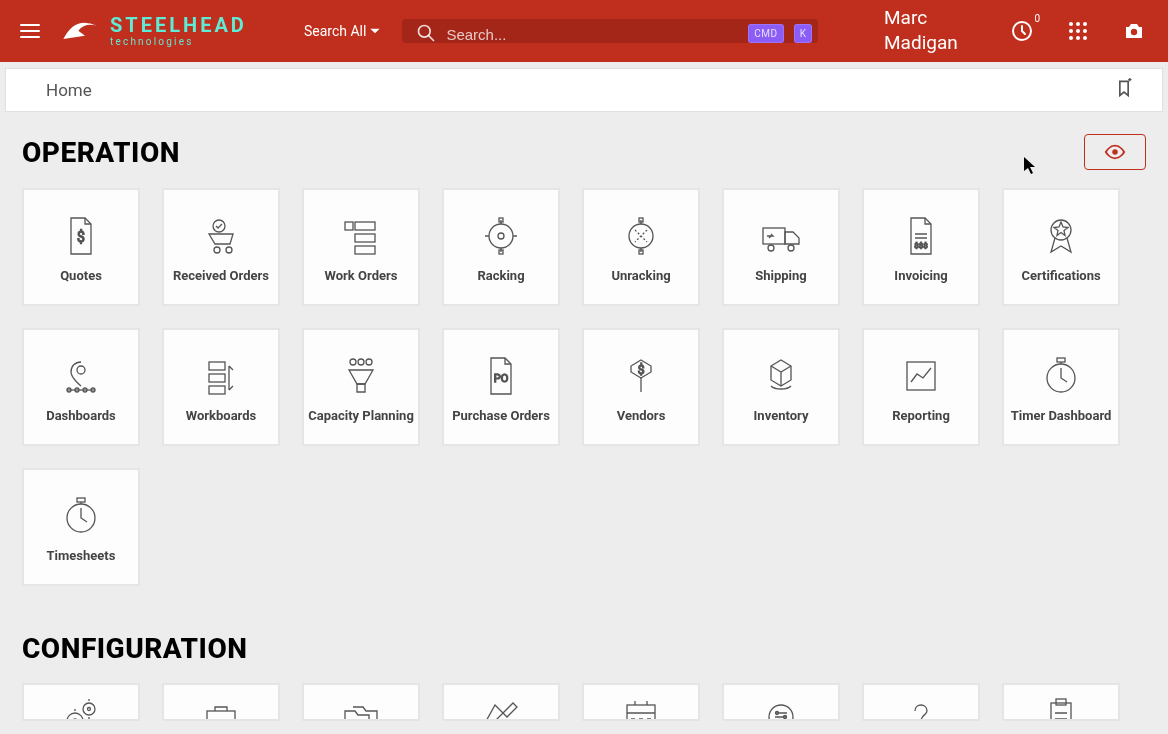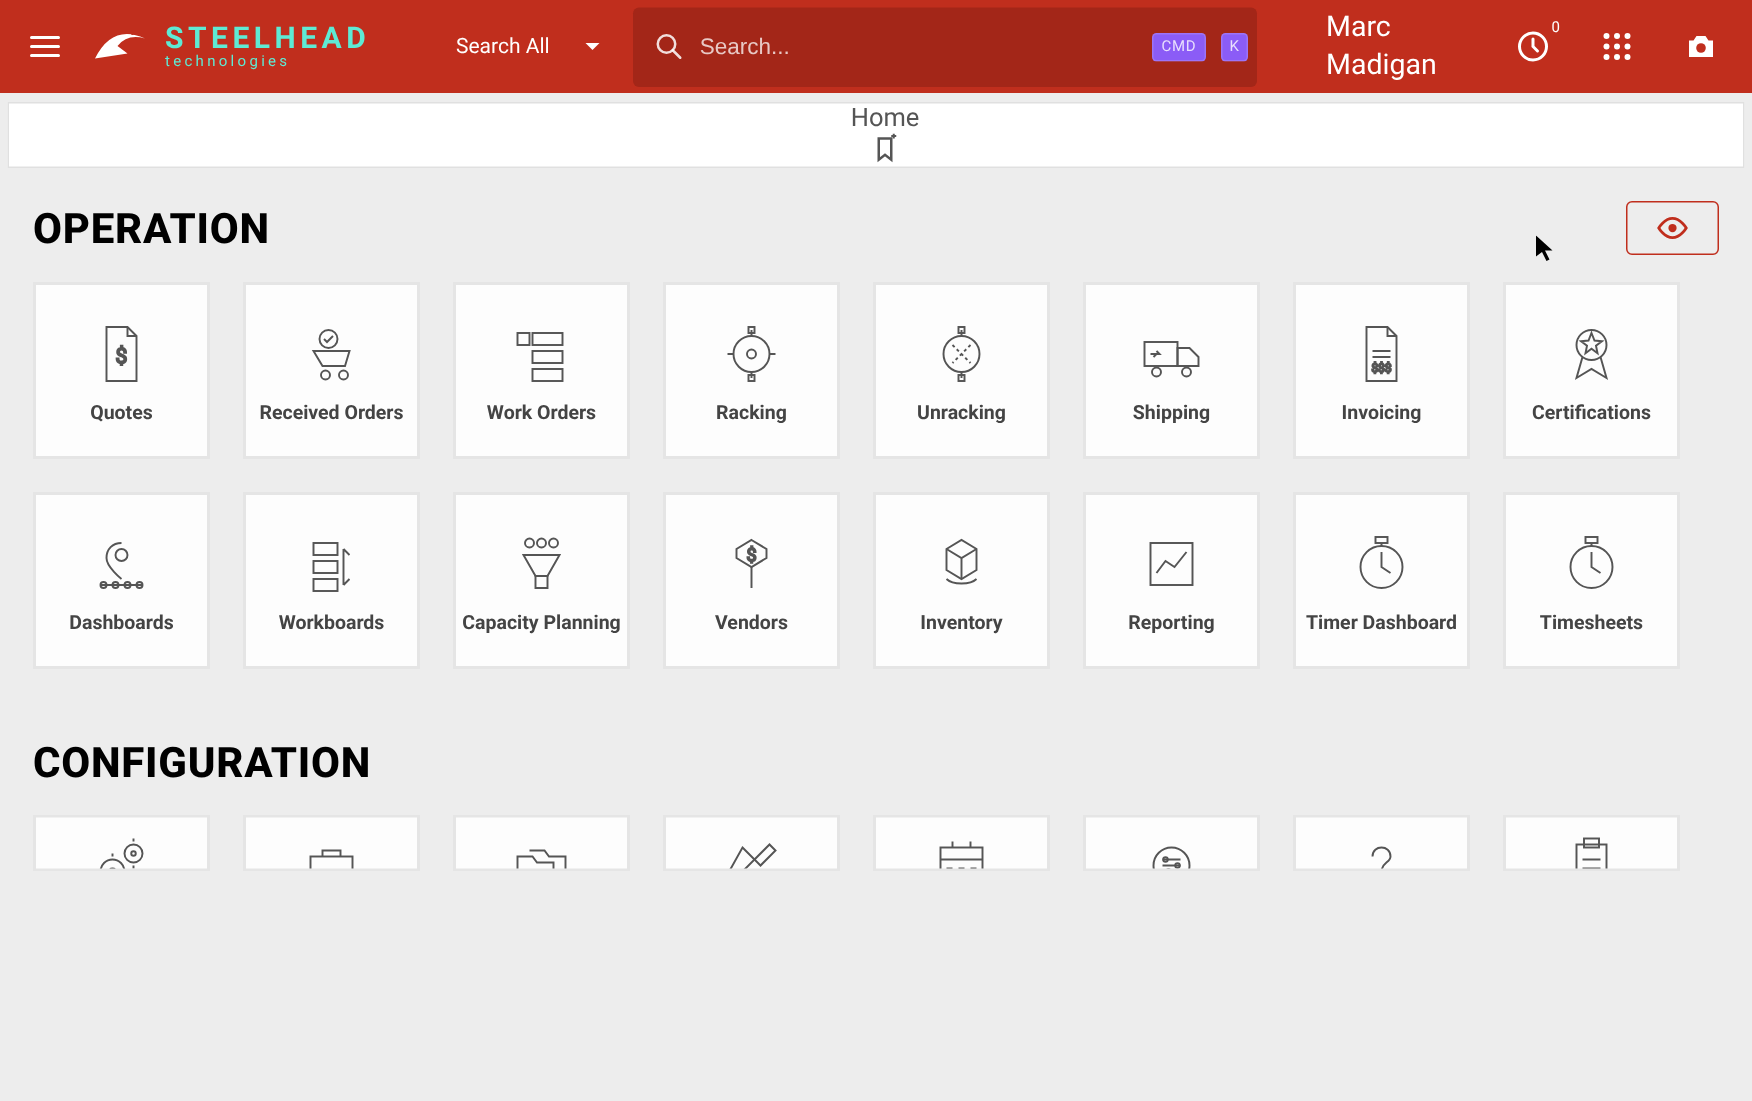--- a/index.html
+++ b/index.html
@@ -44,7 +44,7 @@
   font-size: 14px;
   display: flex;
   align-items: center;
-  gap: 22px;
+  gap: 2px;
   margin-left: 30px;
   cursor: pointer;
 }

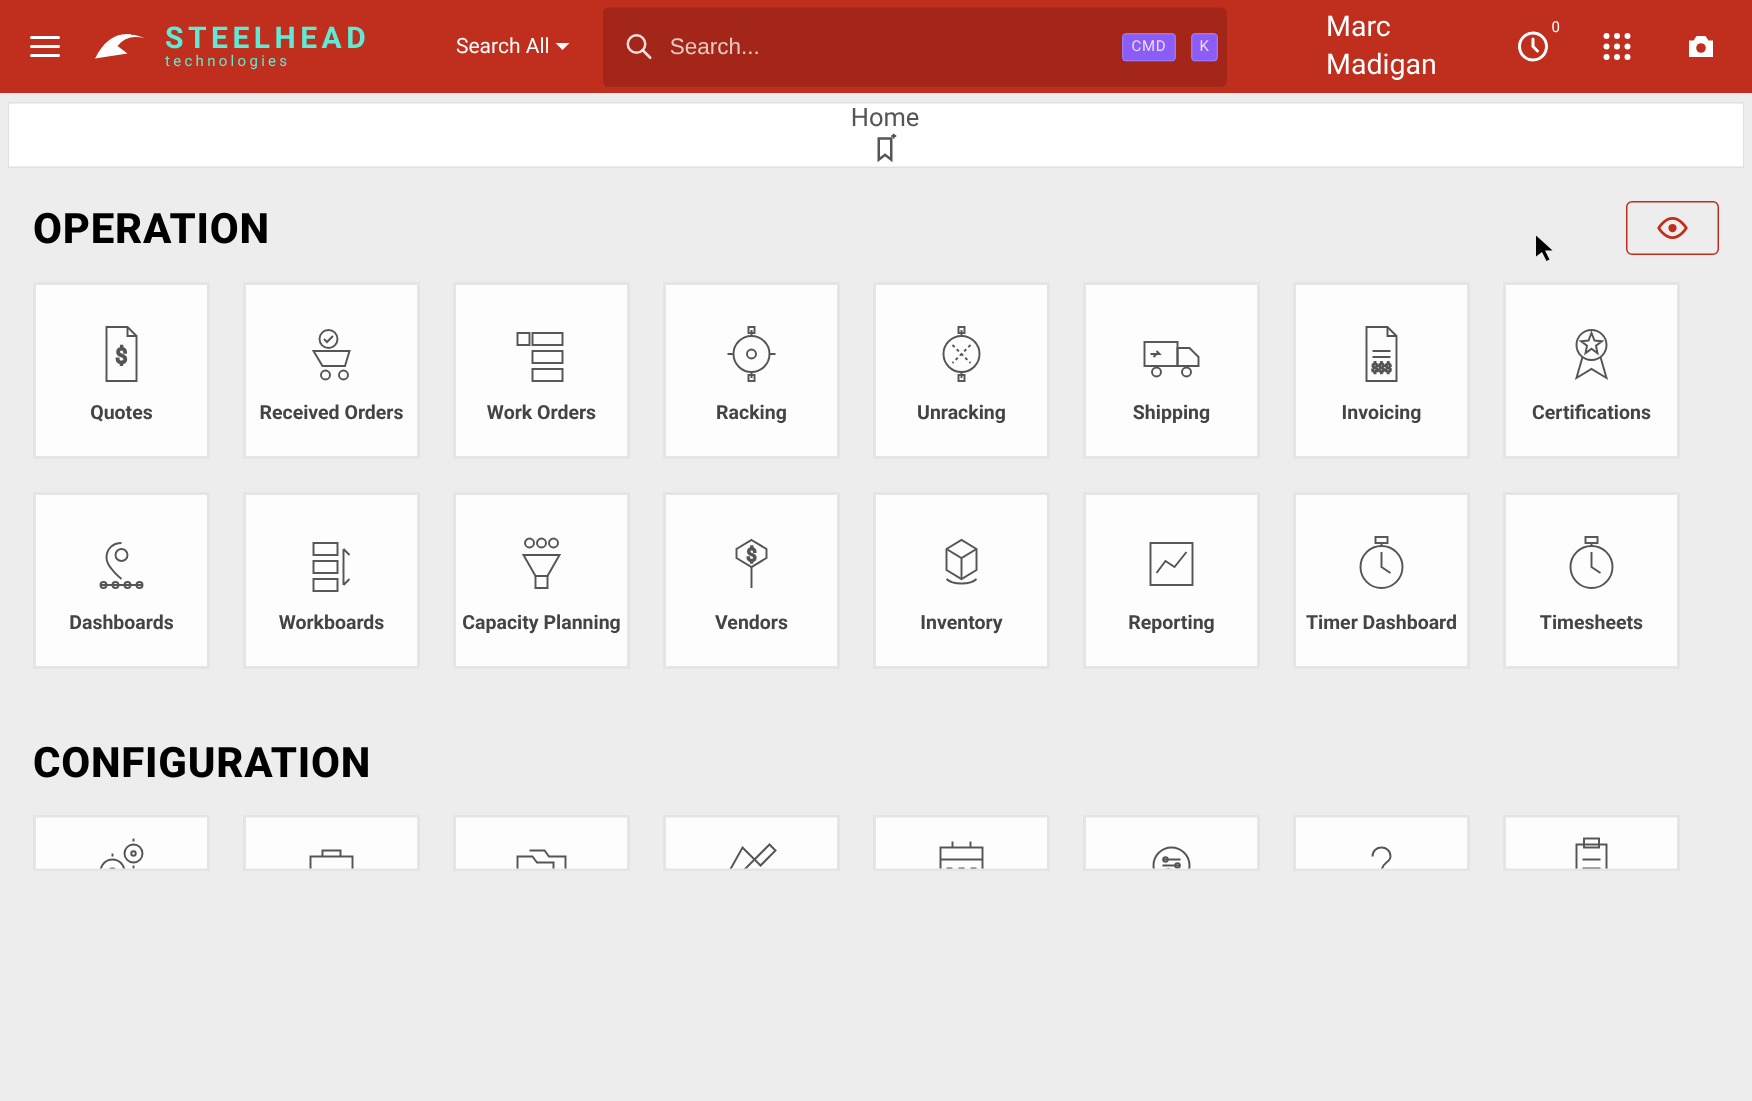--- a/index.html
+++ b/index.html
@@ -52,9 +52,9 @@
 .search-box {
   background: #a32618;
   border-radius: 4px;
-  height: 53px;
-  display: flex;
-  align-items: center;
+  height: 24px;
+  display: flex;
+  align-items: flex-end;
   padding: 0 6px 0 14px;
   gap: 10px;
   width: 416px;

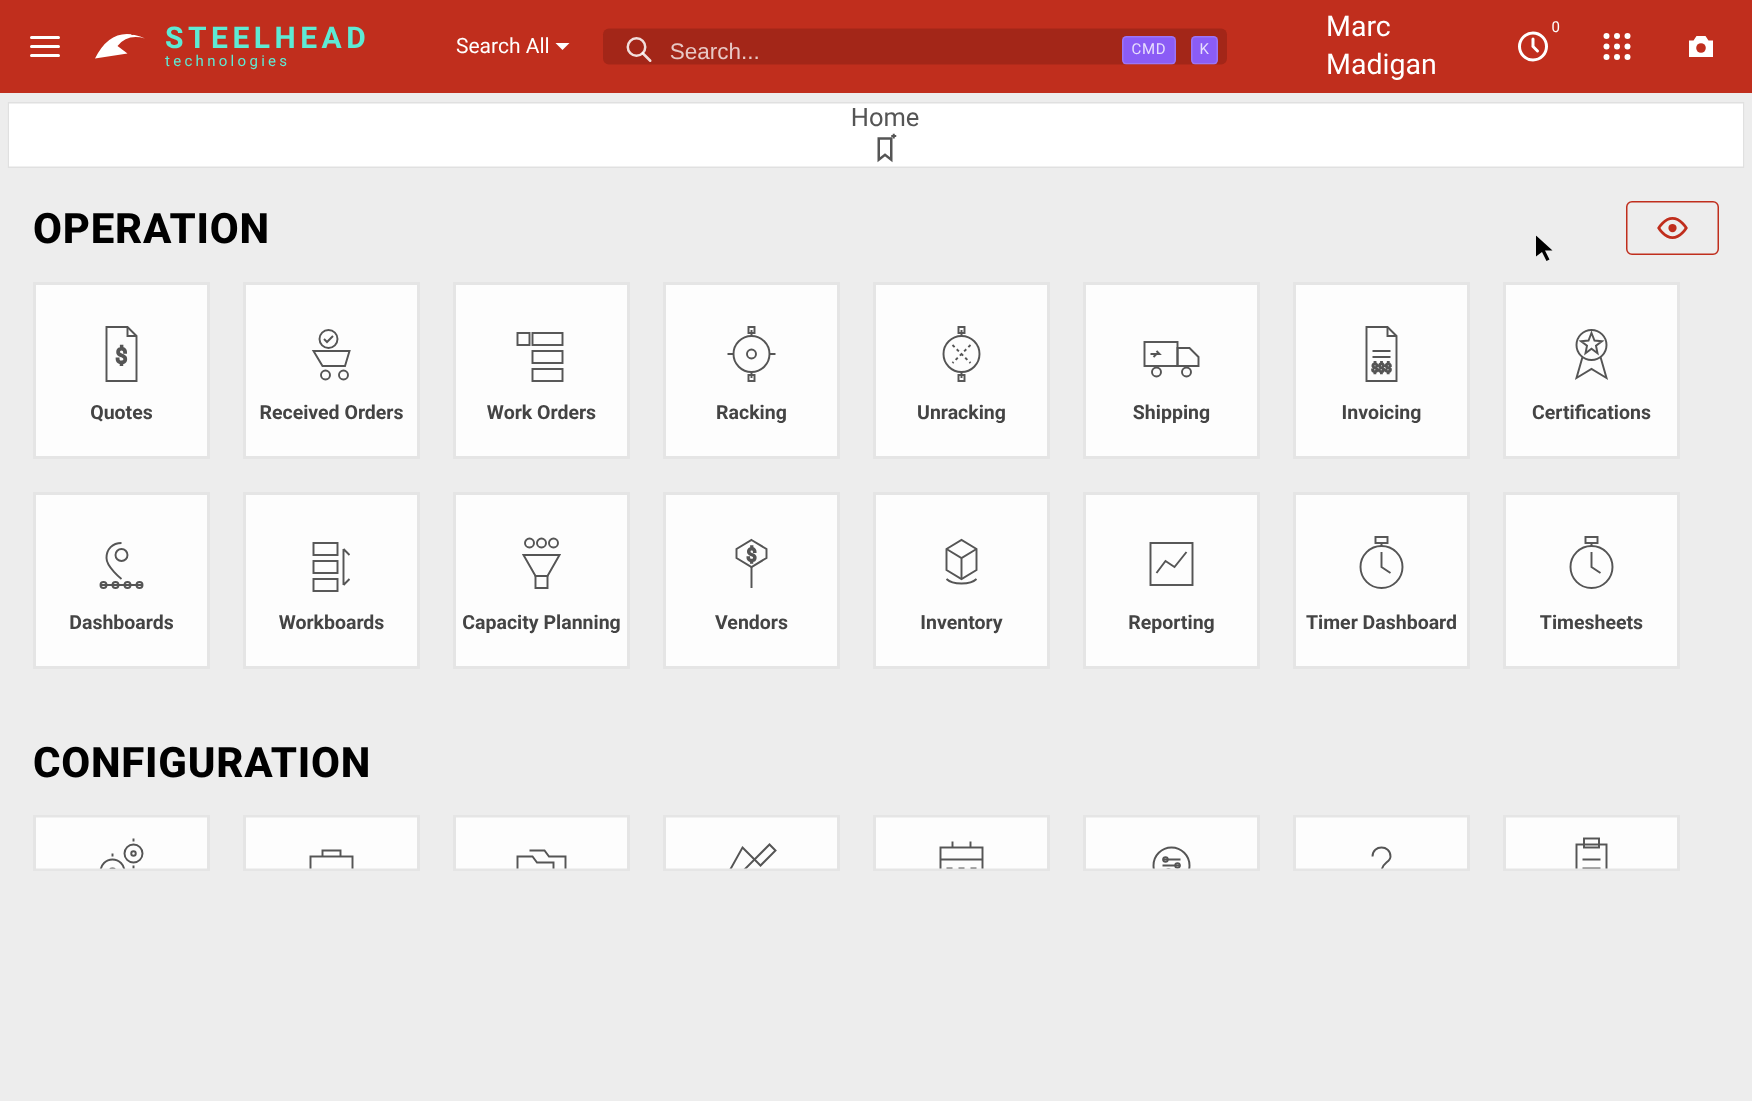--- a/index.html
+++ b/index.html
@@ -115,7 +115,6 @@
   justify-content: space-between;
   margin: 6px 5px 0 5px;
   border: 1px solid #e0e0e0;
-  flex-direction: column;
 }
 .breadcrumb-bar .crumb {
   color: #555;

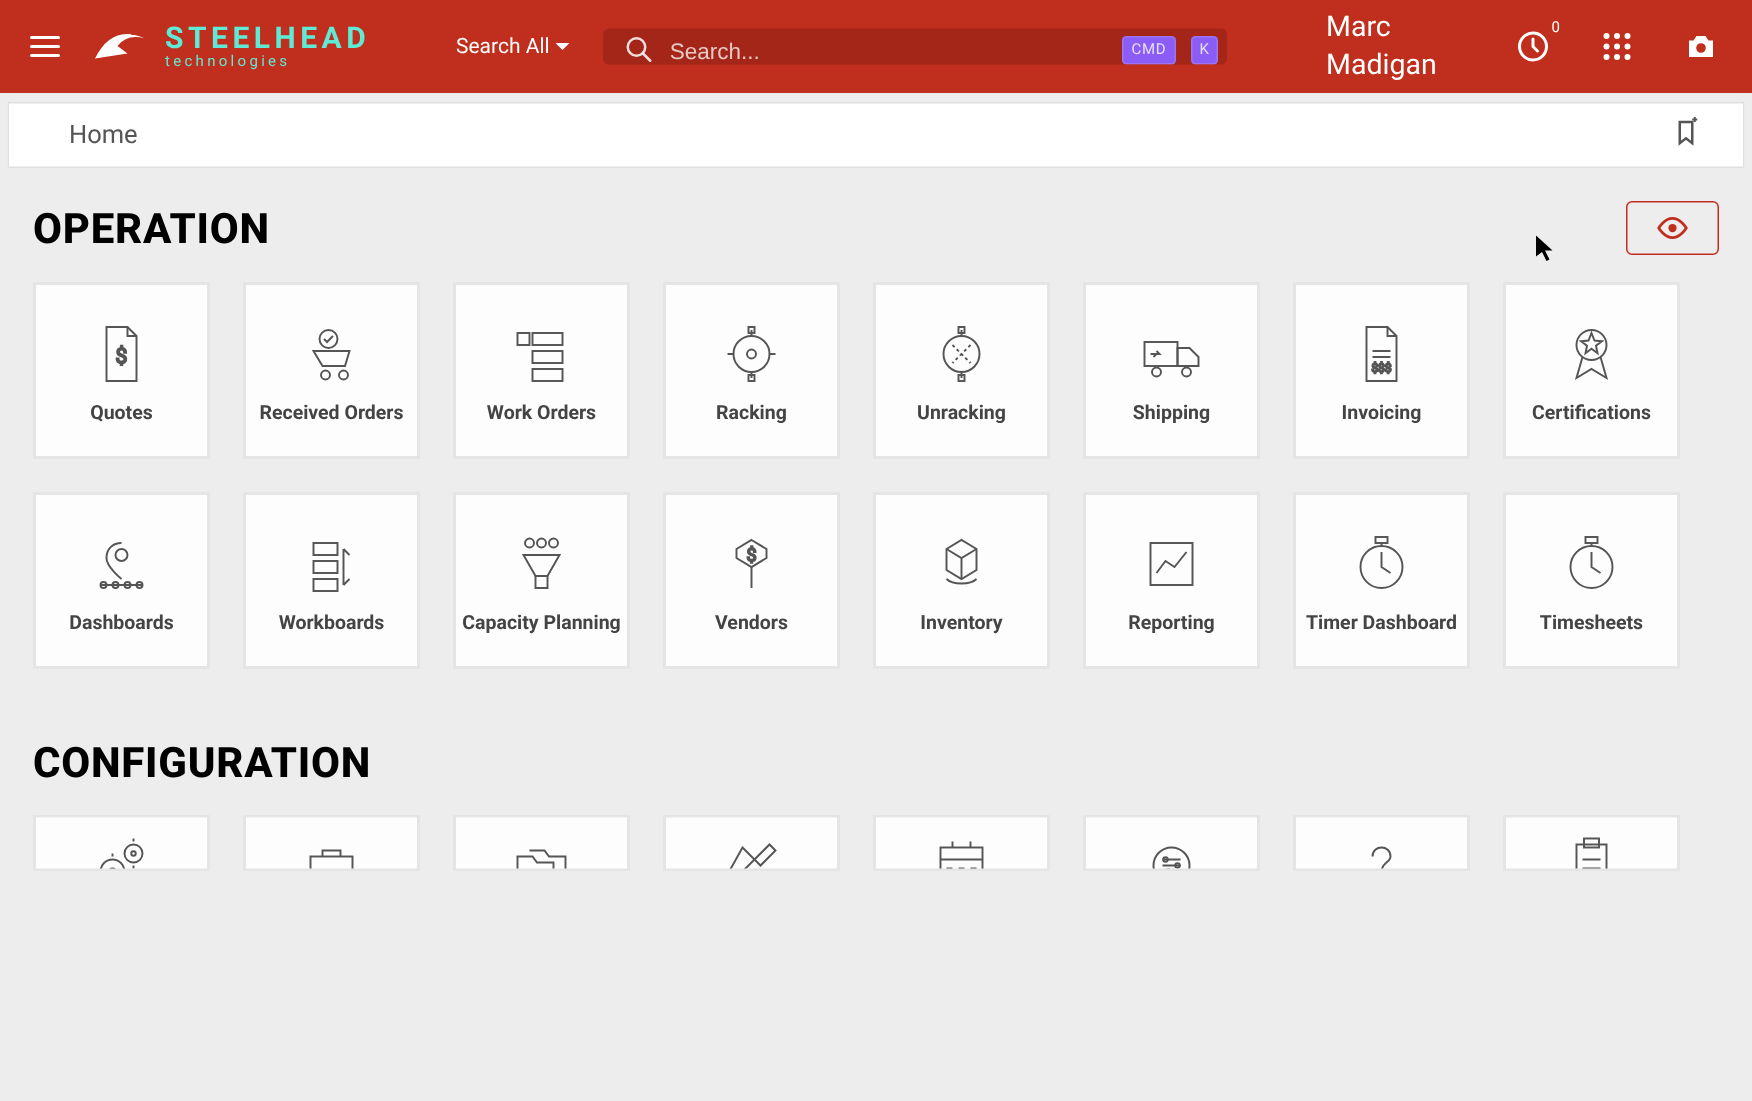--- a/index.html
+++ b/index.html
@@ -427,6 +427,16 @@
       <div class="tile">
         <div class="tile-icon">
           <svg viewBox="0 0 48 48">
+            <path stroke="#555" stroke-width="1.3" fill="none" d="M14 6h14l6 6v30H14Z"></path>
+            <path stroke="#555" stroke-width="1.3" fill="none" d="M28 6v6h6"></path>
+            <text x="24" y="30" font-size="11" text-anchor="middle" fill="#555">PO</text>
+          </svg>
+        </div>
+        <div class="tile-label">Purchase Orders</div>
+      </div>
+      <div class="tile">
+        <div class="tile-icon">
+          <svg viewBox="0 0 48 48">
             <path stroke="#555" stroke-width="1.3" fill="none" d="M24 8l10 6v6l-10 6-10-6v-6Z"></path>
             <text x="24" y="22" font-size="12" text-anchor="middle" fill="#555">$</text>
             <path stroke="#555" stroke-width="1.3" fill="none" d="M24 26v14"></path>

